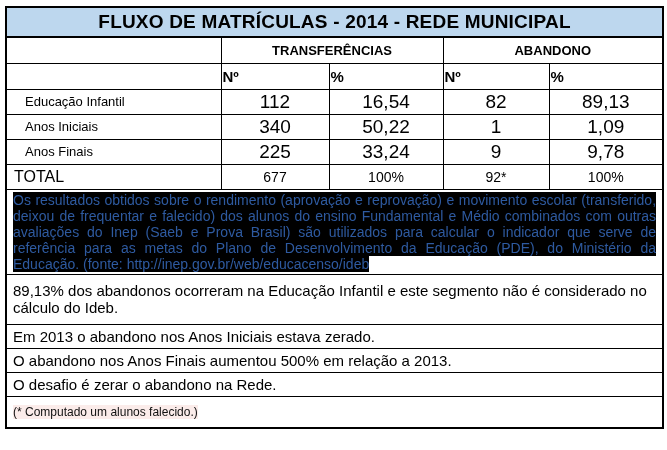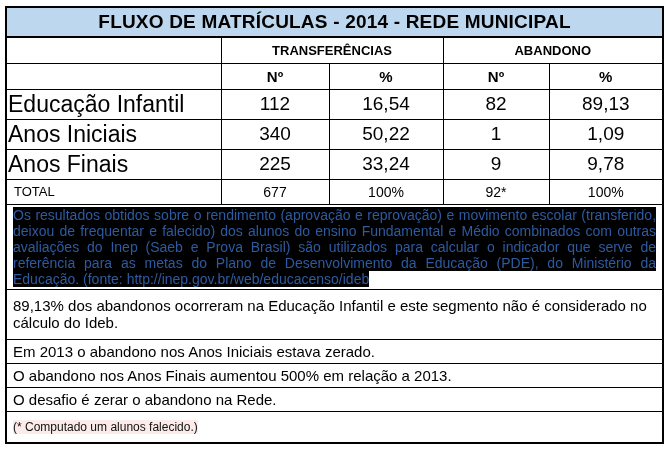--- a/index.html
+++ b/index.html
@@ -48,7 +48,6 @@
   tr.sub-row td {
     font-weight: bold;
     font-size: 15px;
-    text-align: center;
     height: 26px;
   }
   

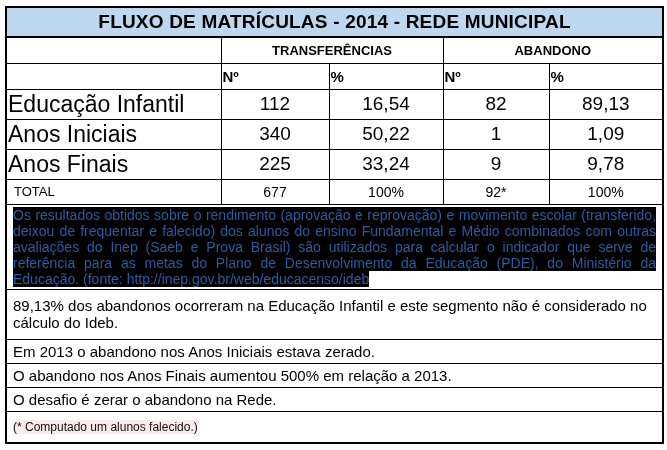--- a/index.html
+++ b/index.html
@@ -57,9 +57,9 @@
     height: 25px;
   }
   tr.data-row td.label {
-    font-size: 23px;
+    font-size: 13px;
     text-align: left;
-    padding-left: 1px;
+    padding-left: 18px;
   }
   tr.total-row td {
     font-size: 14px;

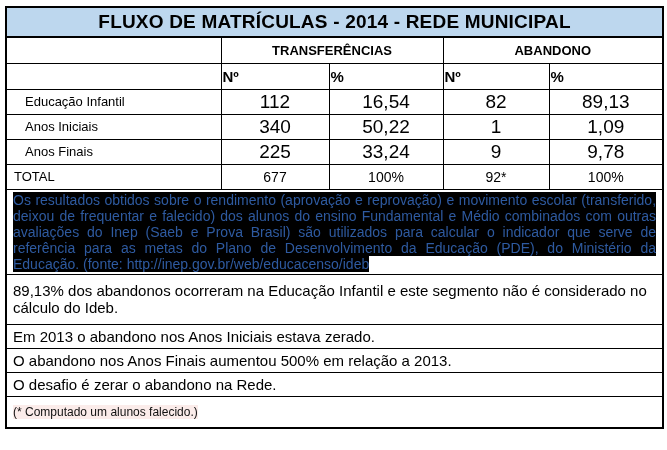--- a/index.html
+++ b/index.html
@@ -66,7 +66,7 @@
     height: 25px;
   }
   tr.total-row td.label {
-    font-size: 13px;
+    font-size: 16px;
     padding-left: 7px;
   }
   

